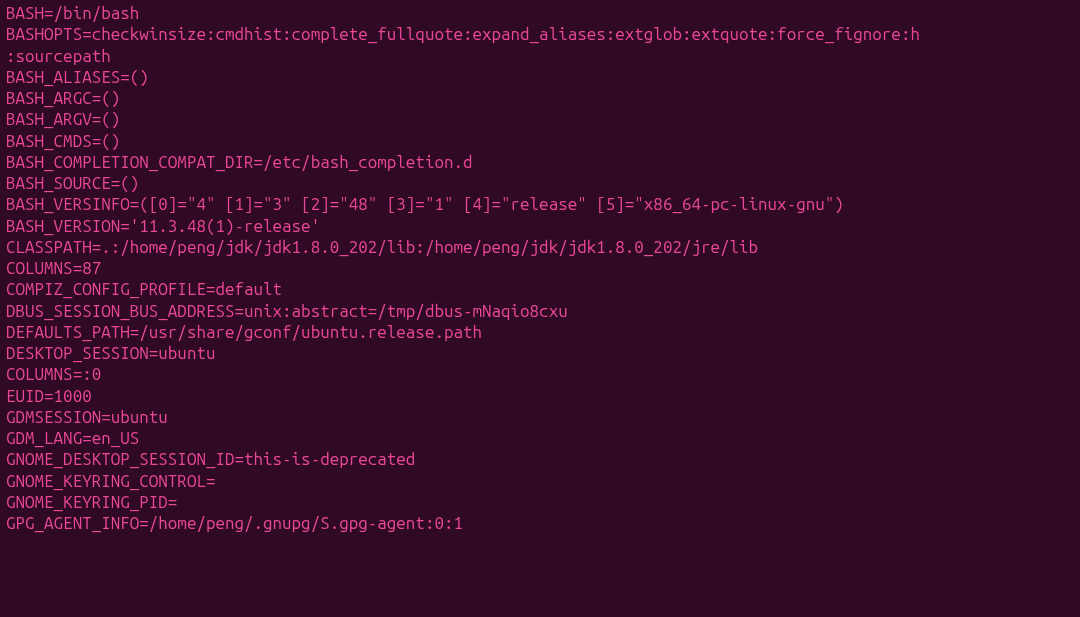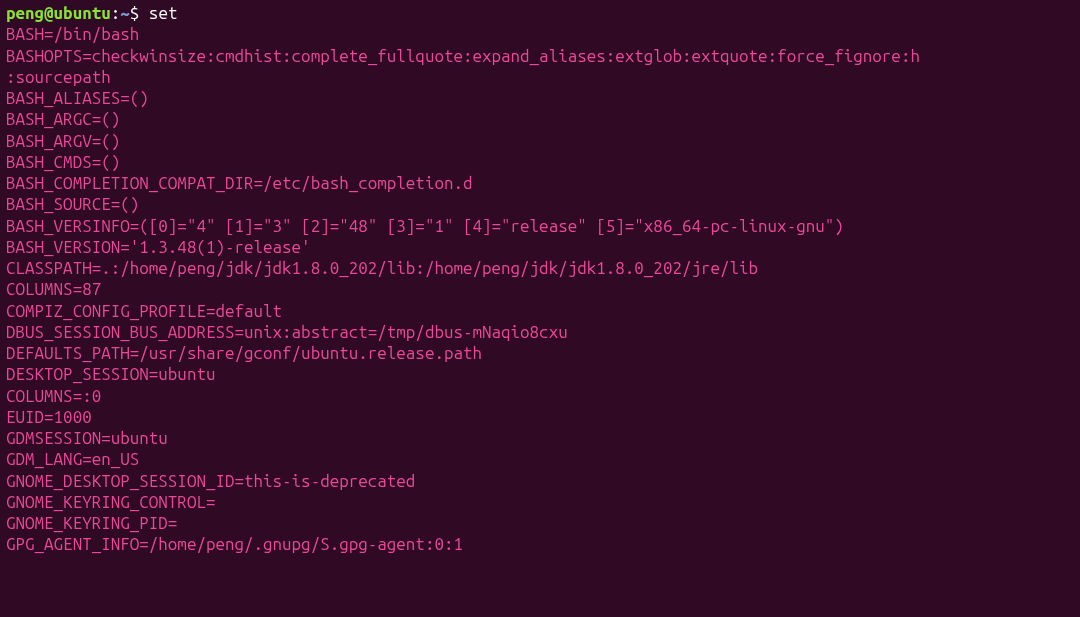--- a/index.html
+++ b/index.html
@@ -52,9 +52,6 @@
 <body>
 
 <div class="terminal">
-  <span class="prompt-line">
-    <span class="prompt-user">peng@ubuntu</span><span class="prompt-colon">:</span><span class="prompt-path">~</span><span class="prompt-dollar">$</span> <span class="command">set</span>
-  </span>
   <div id="output-container">
       <span class="output-line">BASH=/bin/bash</span>
       <span class="output-line">BASHOPTS=checkwinsize:cmdhist:complete_fullquote:expand_aliases:extglob:extquote:force_fignore:h</span>

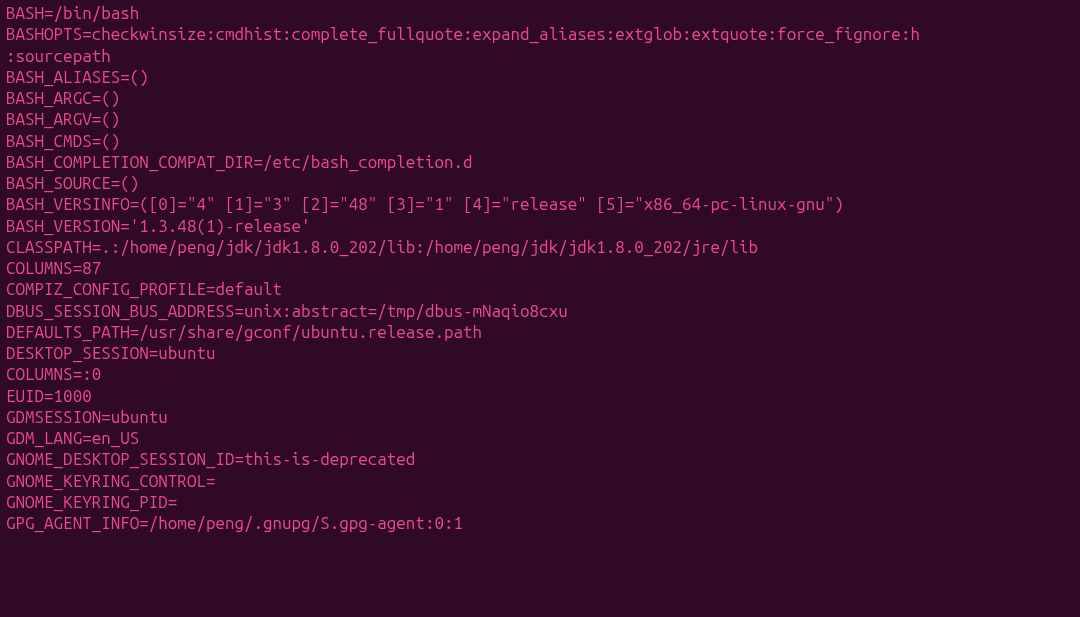--- a/index.html
+++ b/index.html
@@ -63,7 +63,7 @@
       <span class="output-line">BASH_COMPLETION_COMPAT_DIR=/etc/bash_completion.d</span>
       <span class="output-line">BASH_SOURCE=()</span>
       <span class="output-line">BASH_VERSINFO=([0]="4" [1]="3" [2]="48" [3]="1" [4]="release" [5]="x86_64-pc-linux-gnu")</span>
-      <span class="output-line">BASH_VERSION='1.3.48(1)-release'</span>
+      <span class="output-line">BASH_VERSION='11.3.48(1)-release'</span>
       <span class="output-line">CLASSPATH=.:/home/peng/jdk/jdk1.8.0_202/lib:/home/peng/jdk/jdk1.8.0_202/jre/lib</span>
       <span class="output-line">COLUMNS=87</span>
       <span class="output-line">COMPIZ_CONFIG_PROFILE=default</span>

